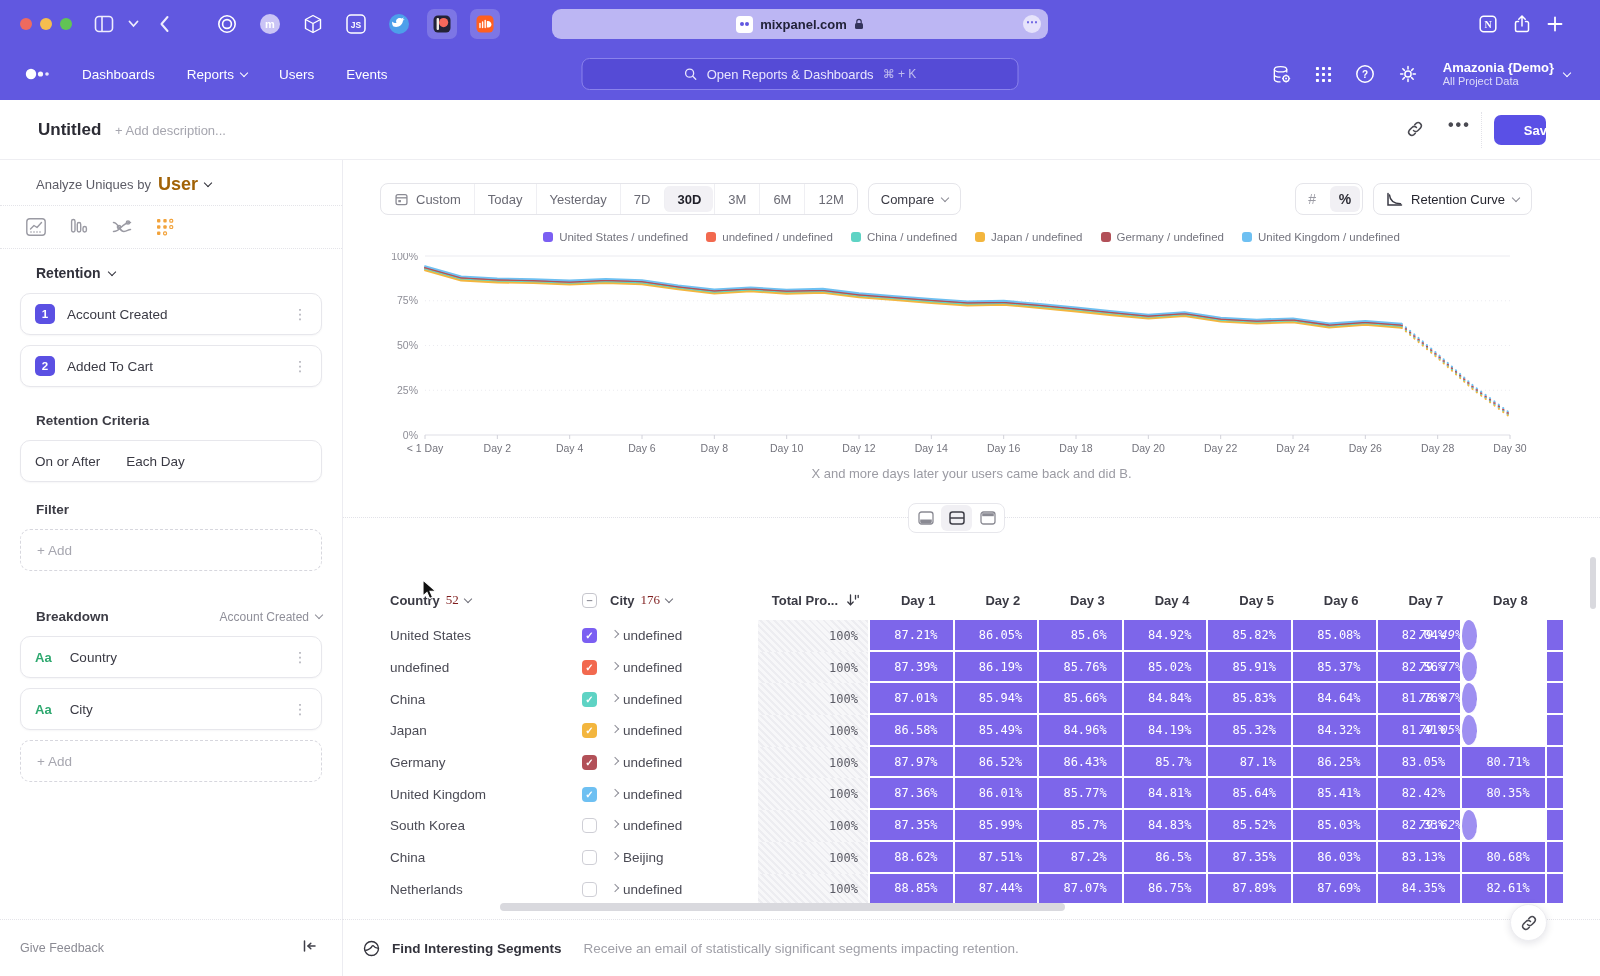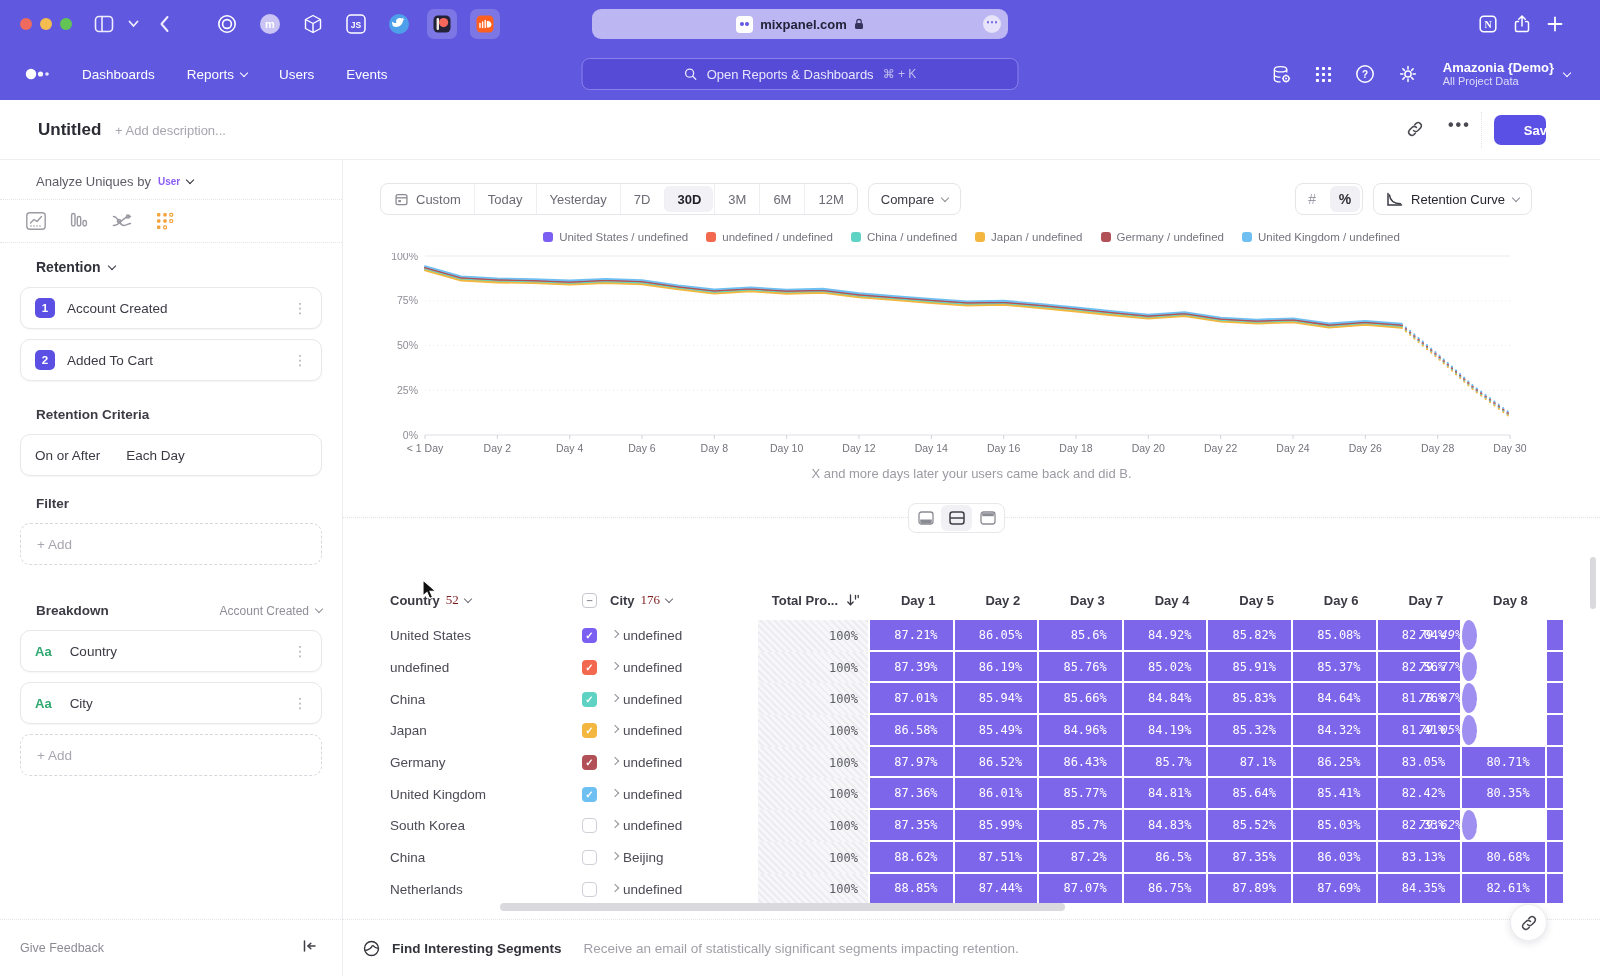--- a/index.html
+++ b/index.html
@@ -16,7 +16,7 @@
   .favs { display:flex; align-items:center; gap:13px; margin-left:42px; }
   .favicon { width:30px; height:30px; display:flex; align-items:center; justify-content:center; border-radius:7px; }
   .favicon.pill { background:rgba(255,255,255,.18); }
-  .urlbar { position:absolute; left:50%; top:9px; transform:translateX(-50%); width:416px; height:30px; background:#bcb6f3; border-radius:9px; display:flex; align-items:center; justify-content:center; gap:7px; }
+  .urlbar { position:absolute; left:50%; top:9px; transform:translateX(-50%); width:496px; height:30px; background:#bcb6f3; border-radius:9px; display:flex; align-items:center; justify-content:center; gap:7px; }
   .url-fav { width:17px; height:17px; background:#fff; border-radius:4px; display:flex; align-items:center; justify-content:center; gap:1.5px; }
   .url-fav i { width:4px; height:4px; border-radius:50%; background:#6158e0; }
   .url-txt { font-size:13px; color:#222239; font-weight:bold; }

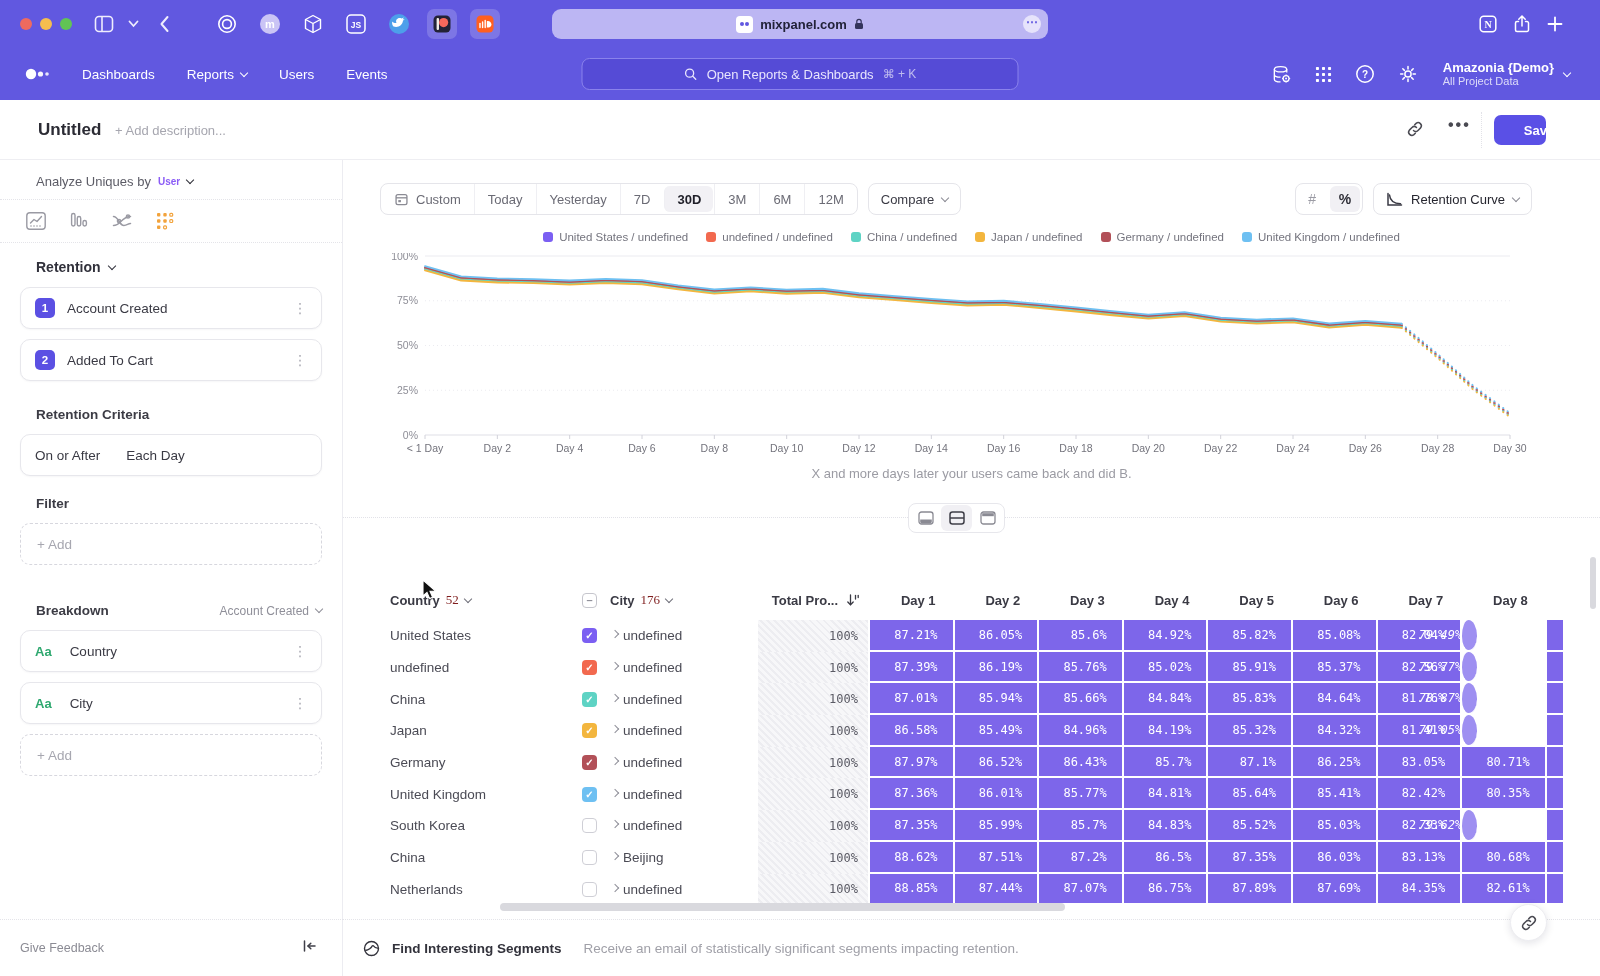--- a/index.html
+++ b/index.html
@@ -53,7 +53,7 @@
   .sidebar { position:absolute; left:0; top:160px; width:343px; height:816px; background:#fff; border-right:1px solid #ececf1; }
   .an-row { display:flex; align-items:center; gap:7px; margin:14px 16px 10px 36px; }
   .an-label { font-size:13px; color:#5c5c66; }
-  .an-value { font-size:10px; font-weight:700; color:#8b5cf6; }
+  .an-value { font-size:18px; font-weight:700; color:#a16207; }
   .sb-div { border-top:1px dotted #e4e4e9; }
   .tabs-row { display:flex; height:42px; align-items:center; padding-left:14px; }
   .tab-ic { width:43px; height:42px; display:flex; align-items:center; justify-content:center; color:#9a9aa3; position:relative; }

